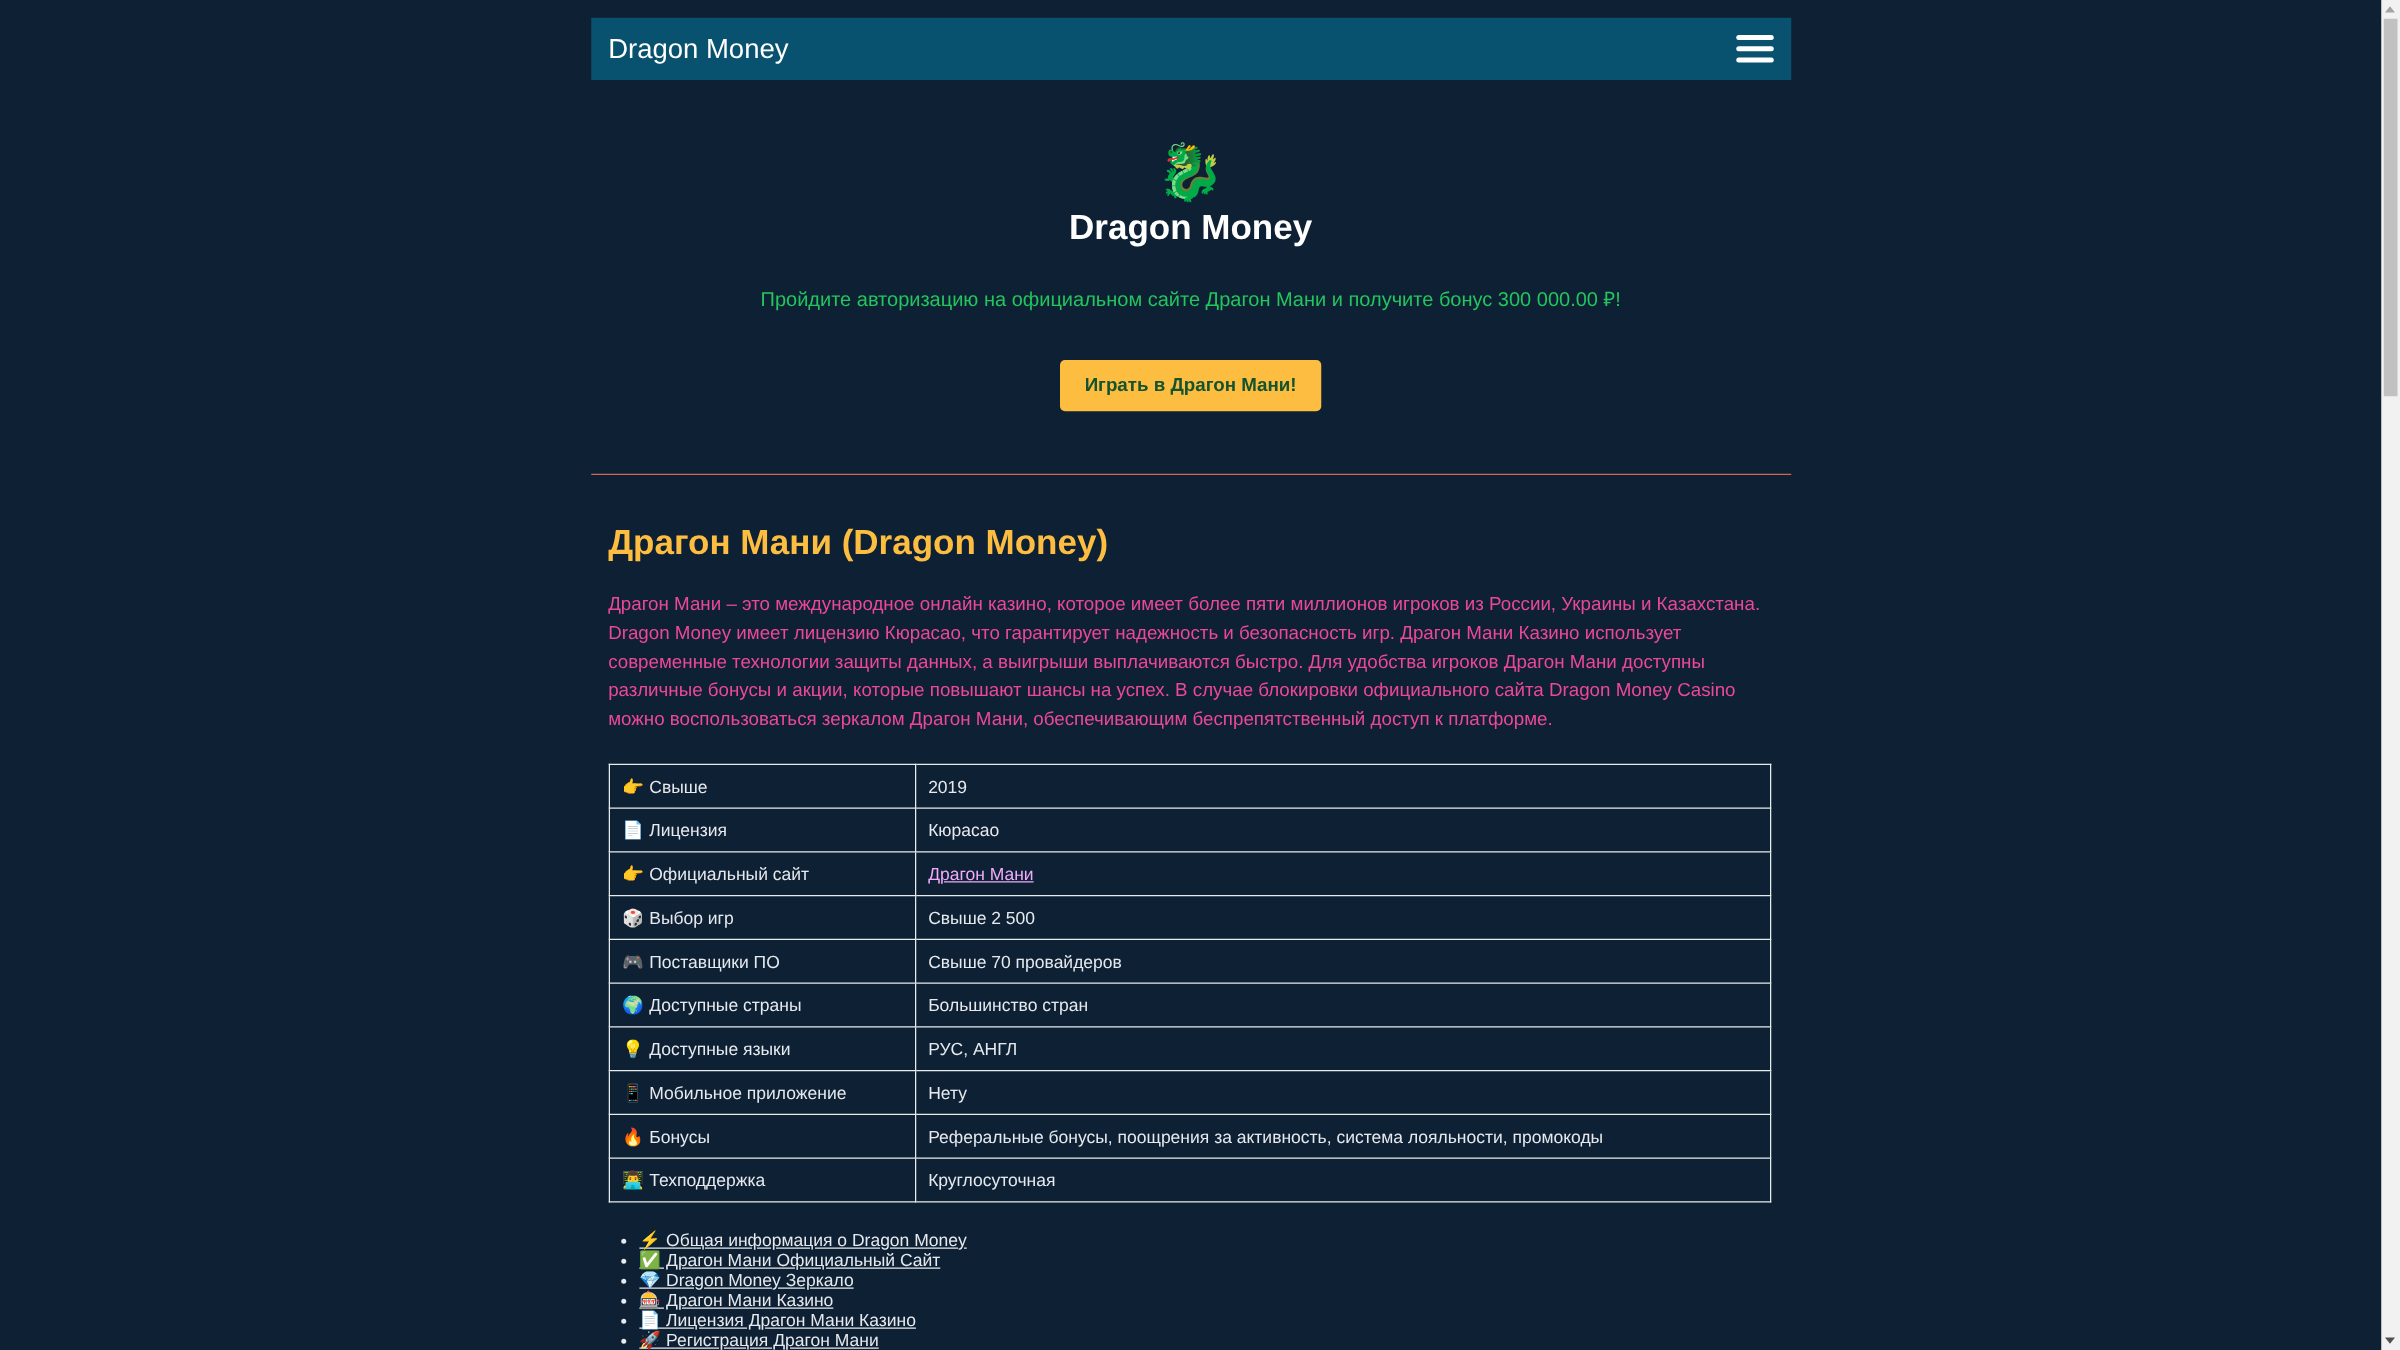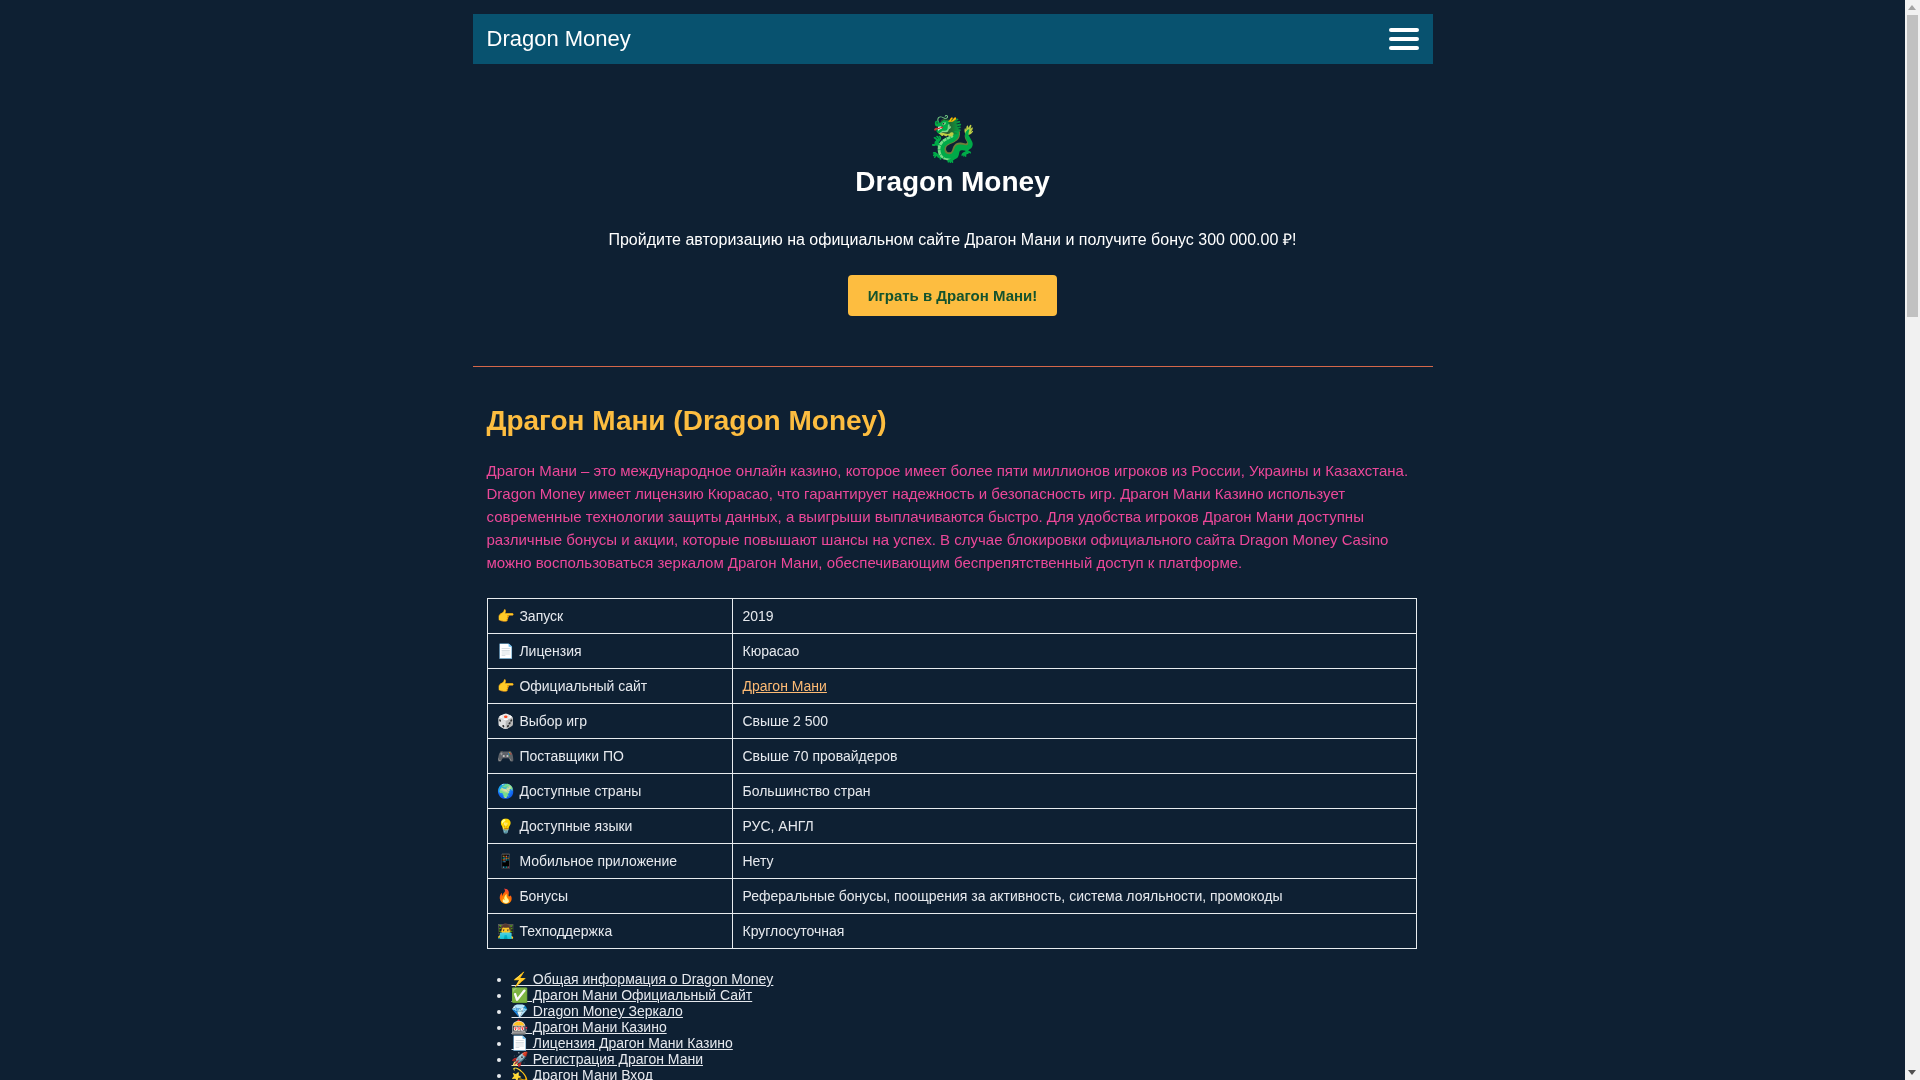--- a/index.html
+++ b/index.html
@@ -22,7 +22,7 @@
   .hero { text-align:center; padding-top:50px; }
   .logo { font-size:44px; line-height:50px; height:50px; }
   .hero-title { font-size:28px; font-weight:bold; color:#ffffff; margin:2px 0 0; }
-  .hero-sub { font-size:16px; color:#ffffff; margin:30px 0 0; }
+  .hero-sub { font-size:16px; color:#22c55e; margin:30px 0 13px; }
   .cta {
     display:inline-block; margin-top:25px; background:#fdbd40; color:#14532d;
     font-weight:bold; font-size:15px; padding:12px 20px; border-radius:4px;

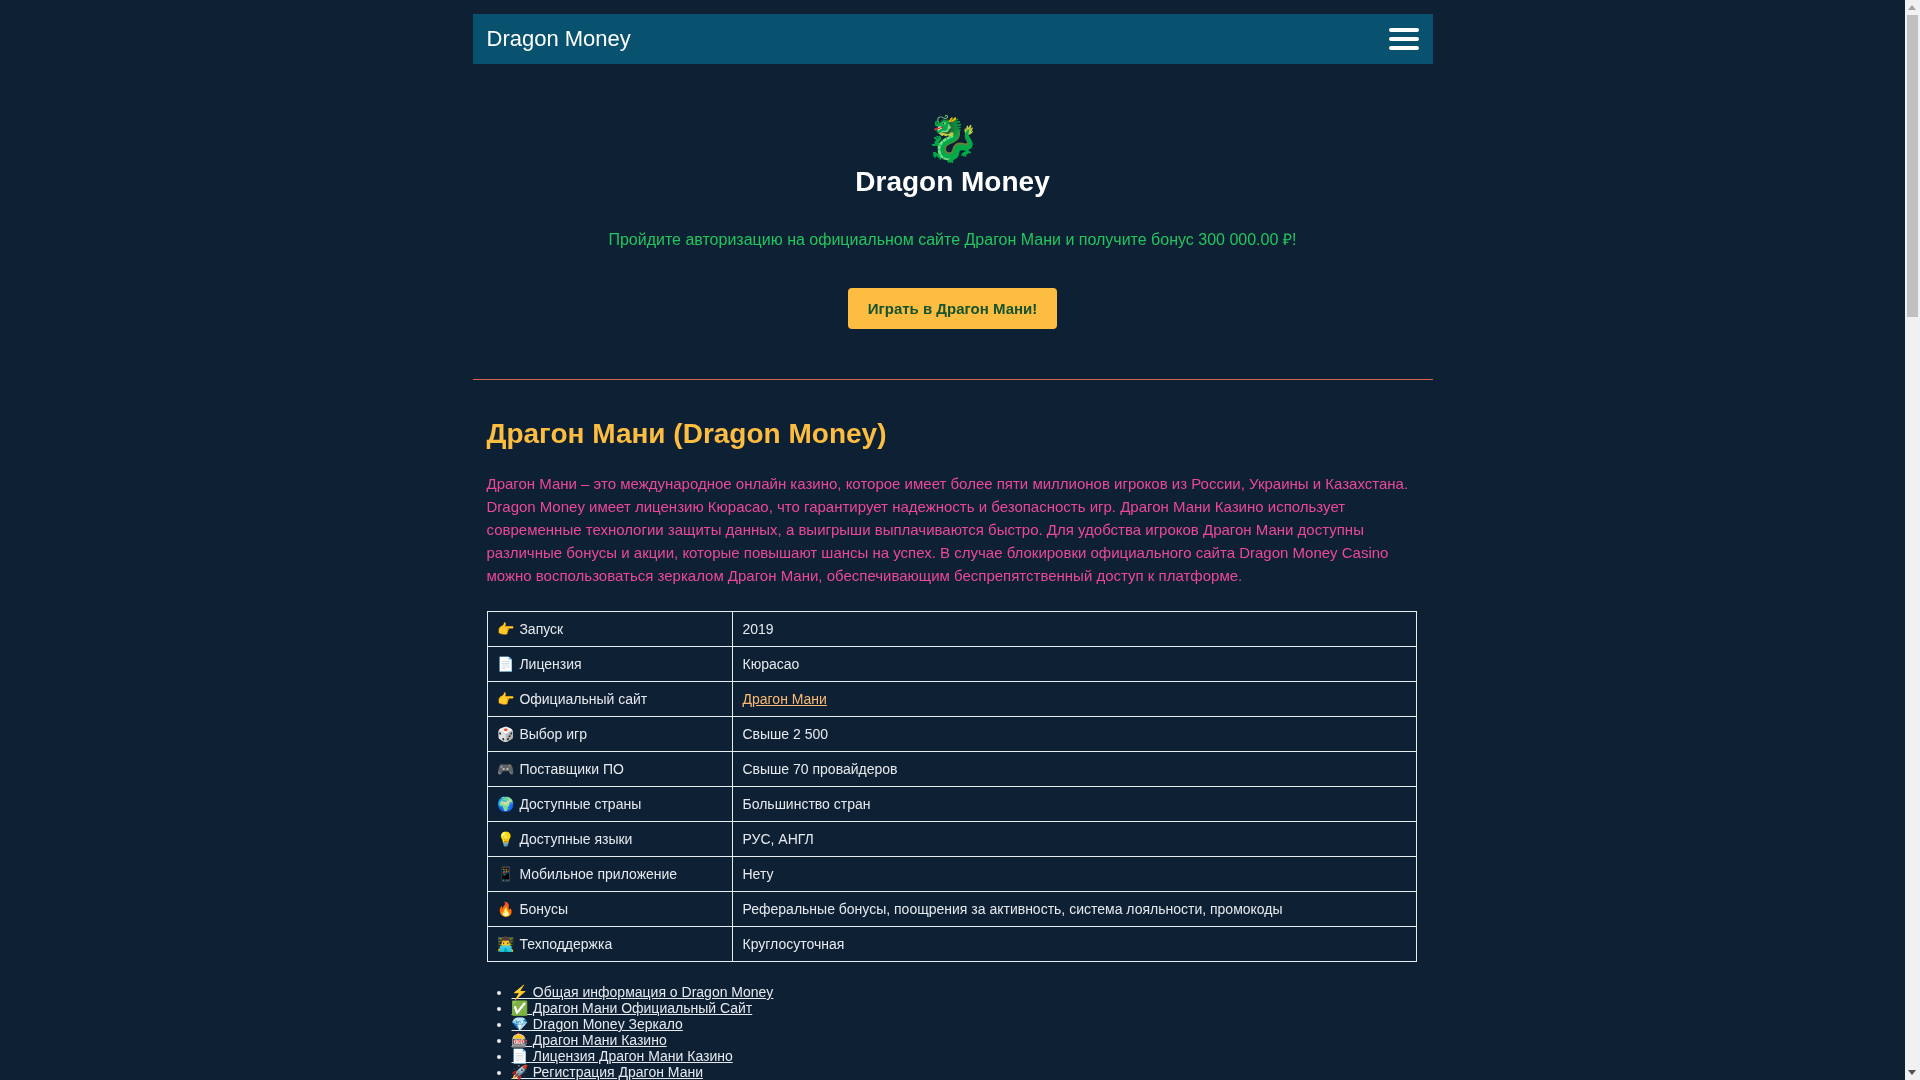--- a/index.html
+++ b/index.html
@@ -81,7 +81,7 @@
       <table class="info">
         <tbody id="info-body">
             <tr>
-              <td class="k"><span class="emo">👉</span> <span>Запуск</span></td>
+              <td class="k"><span class="emo">👉</span> <span>Свыше</span></td>
               <td>2019</td>
             </tr>
             <tr>

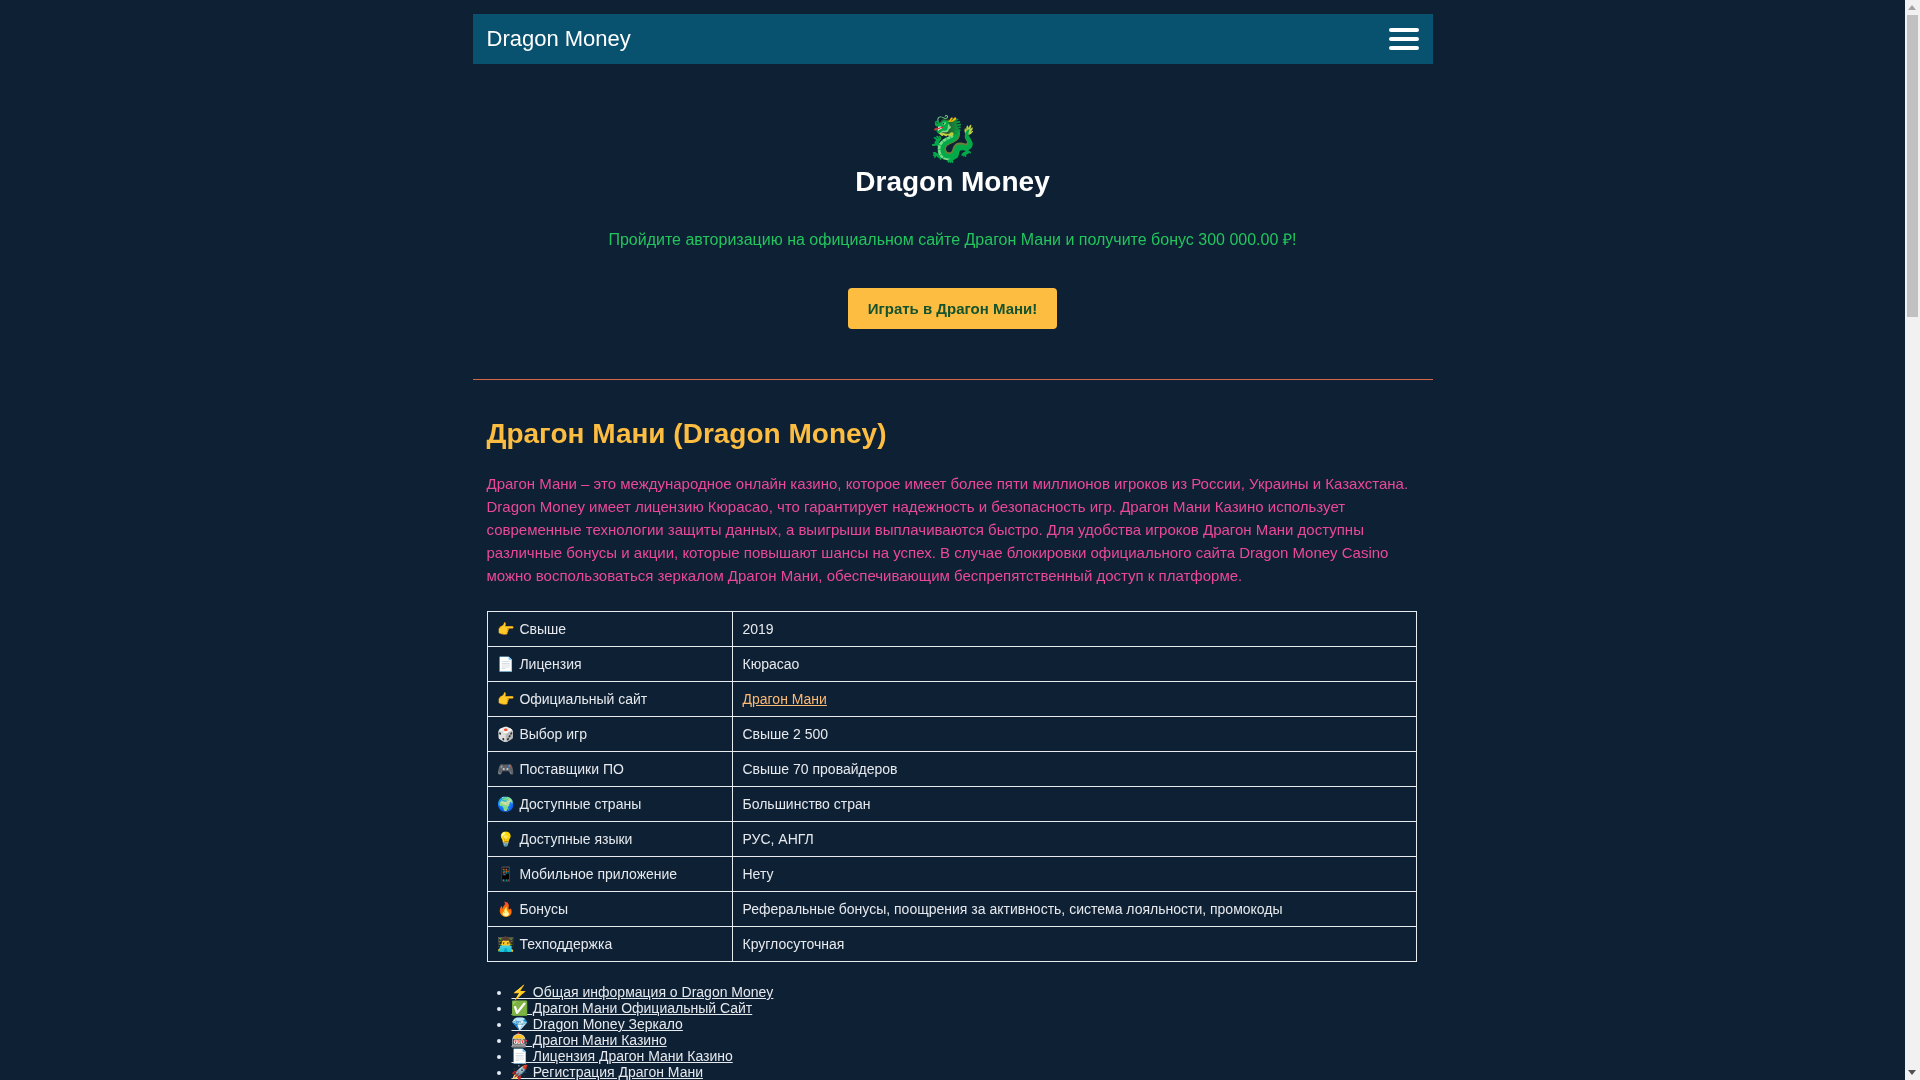--- a/index.html
+++ b/index.html
@@ -39,7 +39,7 @@
   }
   table.info td { border:1.5px solid #e8ecef; height:34px; padding:0 10px; color:#e6e9ee; }
   table.info td.k { width:224px; }
-  table.info a { color:#fdba74; text-decoration:underline; }
+  table.info a { color:#f0abfc; text-decoration:underline; }
   .emo { display:inline-block; width:18px; }
   ul.links { margin:22px 0 0; padding-left:25px; font-size:14px; line-height:16px; }
   ul.links li { color:#e6e9ee; }

